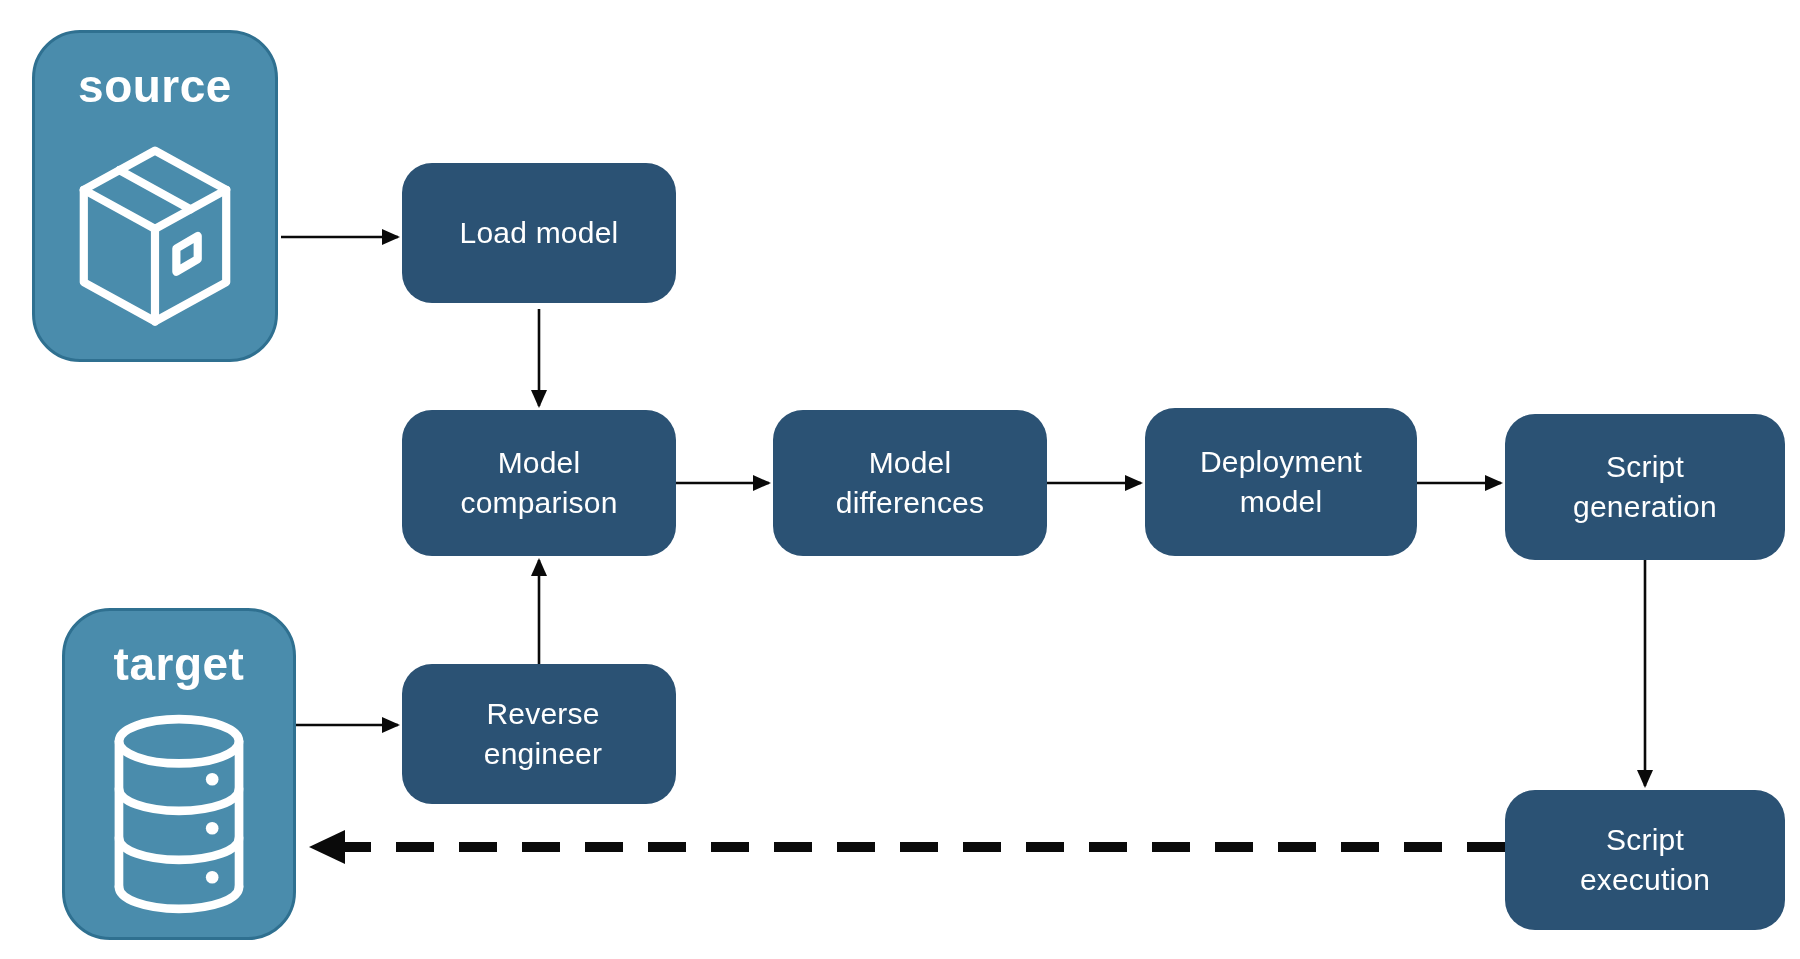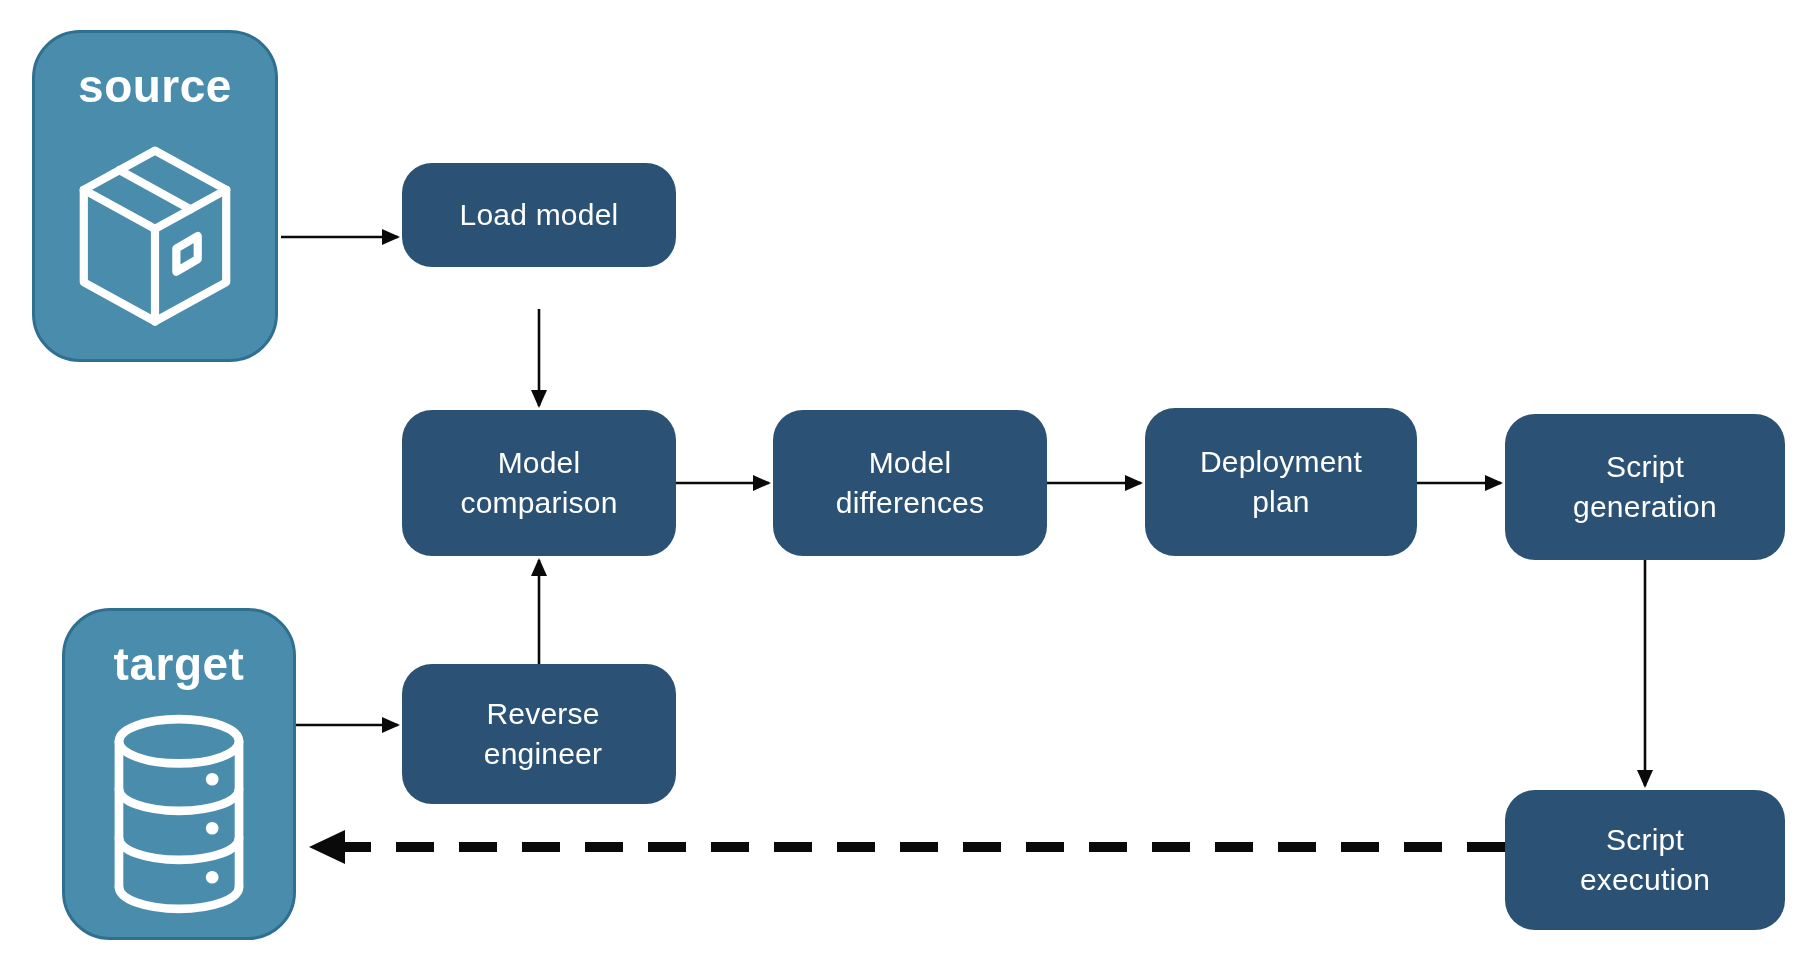--- a/index.html
+++ b/index.html
@@ -28,7 +28,7 @@
     white-space:pre-line;
     letter-spacing:.2px;
   }
-  .n-load      {left:402px; top:163px; width:274px; height:104px;}
+  .n-load      {left:402px; top:163px; width:274px; height:140px;}
   .n-compare   {left:402px; top:410px; width:274px; height:146px;}
   .n-diff      {left:773px; top:410px; width:274px; height:146px;}
   .n-deploy    {left:1145px;top:408px; width:272px; height:148px;}

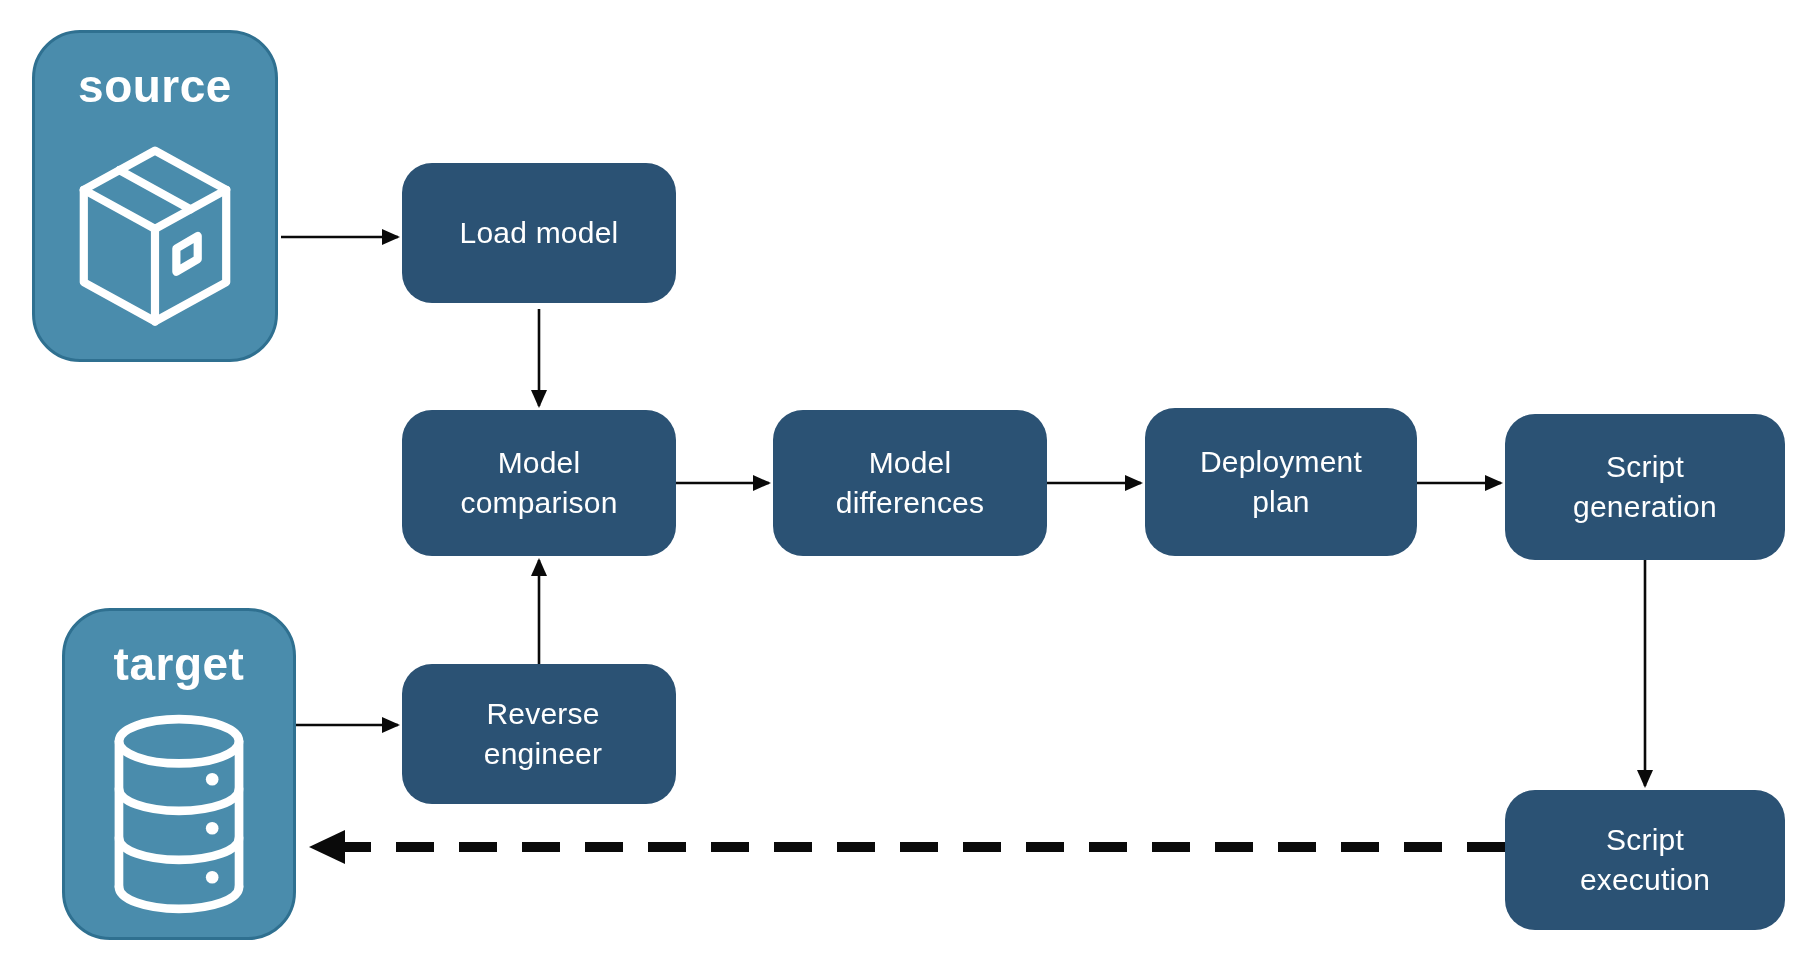--- a/index.html
+++ b/index.html
@@ -120,7 +120,7 @@
   <div class="node n-diff">Model
 differences</div>
   <div class="node n-deploy">Deployment
-plan</div>
+model</div>
   <div class="node n-gen">Script
 generation</div>
   <div class="node n-reverse">Reverse

